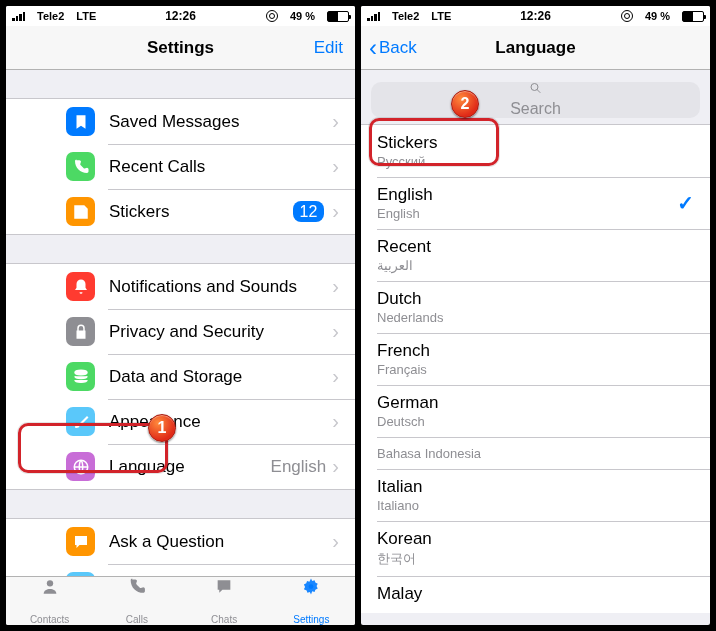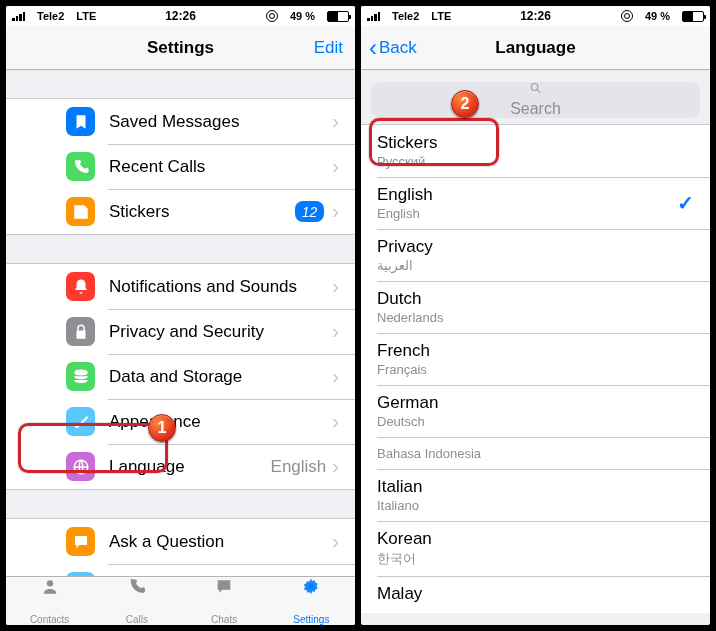--- a/index.html
+++ b/index.html
@@ -33,7 +33,7 @@
 .cell .label { flex: 1; font-size: 17px; }
 .cell .detail { color: #8e8e93; font-size: 17px; margin-right: 6px; }
 .cell .chevron { color: #c7c7cc; font-size: 20px; }
-.badge { background: #007aff; color: #fff; min-width: 26px; height: 21px; border-radius: 8px; display: flex; align-items: center; justify-content: center; font-size: 14px; margin-right: 8px; padding: 0 7px; font-style: italic; }
+.badge { background: #007aff; color: #fff; min-width: 26px; height: 21px; border-radius: 8px; display: flex; align-items: center; justify-content: center; font-size: 16px; margin-right: 8px; padding: 0 7px; }
 
 .tabbar { height: 49px; background: #f7f7f7; border-top: 0.5px solid #b2b2b2; display: flex; }
 .tab { flex: 1; display: flex; flex-direction: column; align-items: center; justify-content: center; gap: 18px; color: #8e8e93; }

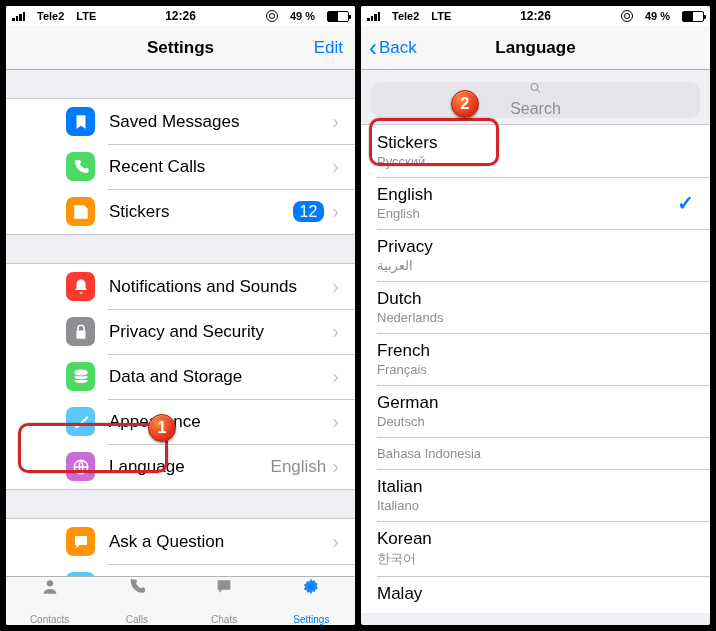--- a/index.html
+++ b/index.html
@@ -273,7 +273,7 @@
           </div>
           <div class="langcell">
             <div class="col">
-              <div class="name">Privacy</div>
+              <div class="name">Recent</div>
               <div class="sub">العربية</div>
             </div>
           </div>

